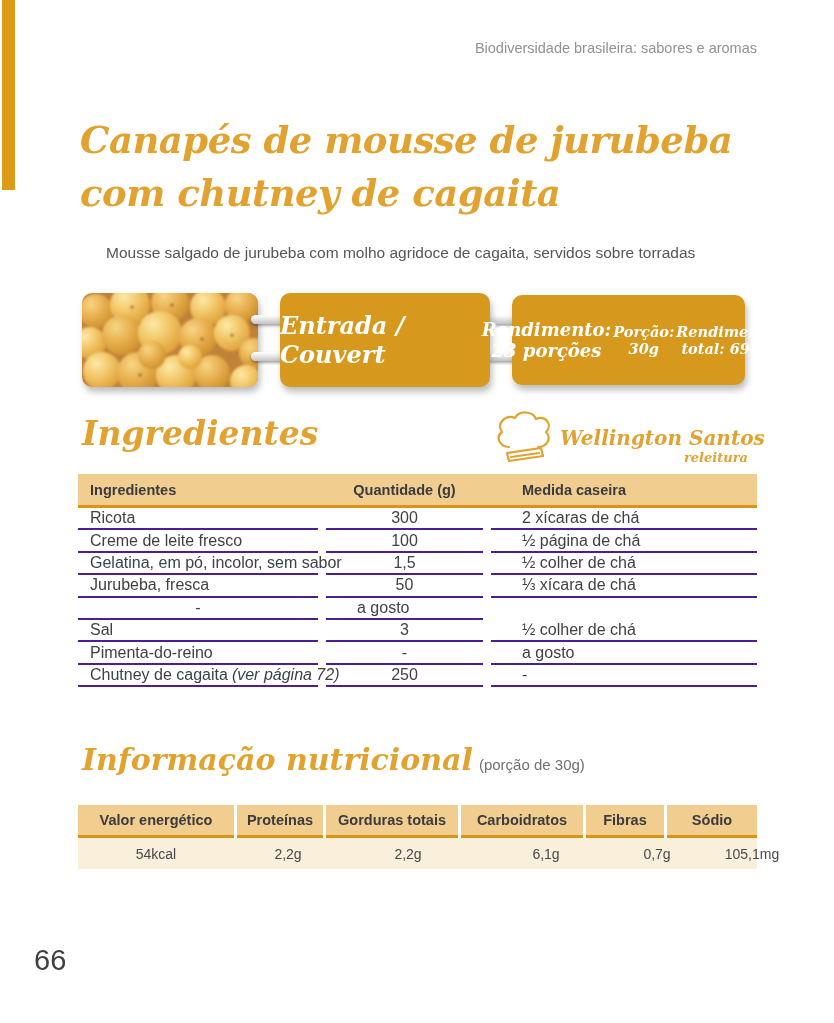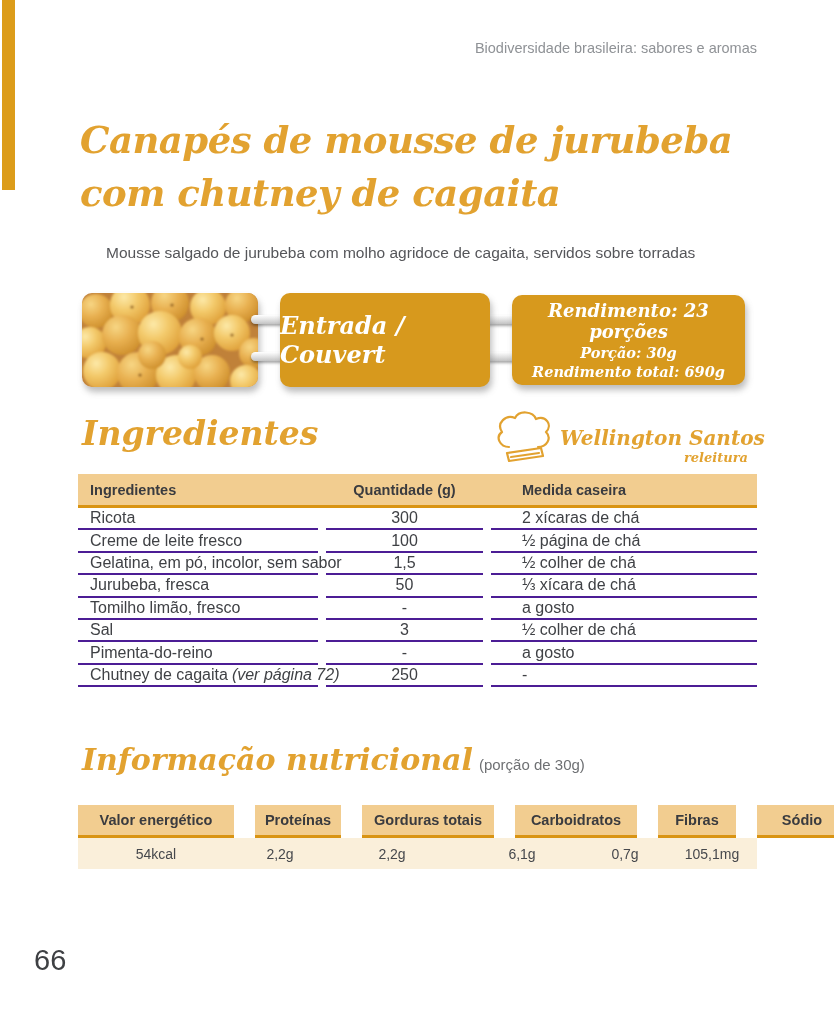--- a/index.html
+++ b/index.html
@@ -25,7 +25,7 @@
   .category-box span{color:#ffffff;font-size:24px;}
   .yield-box{position:absolute;left:512px;top:295px;width:233px;height:90px;background:#D7991D;
              border-radius:10px;box-shadow:2px 5px 6px rgba(110,110,110,.45);
-             display:flex;flex-direction:column;align-items:center;justify-content:center;
+             display:flex;flex-direction:row;align-items:center;justify-content:center;
              color:#ffffff;text-align:center;gap:2px;}
   .yield-line-1{font-size:18px;}
   .yield-line-2,.yield-line-3{font-size:14.5px;}

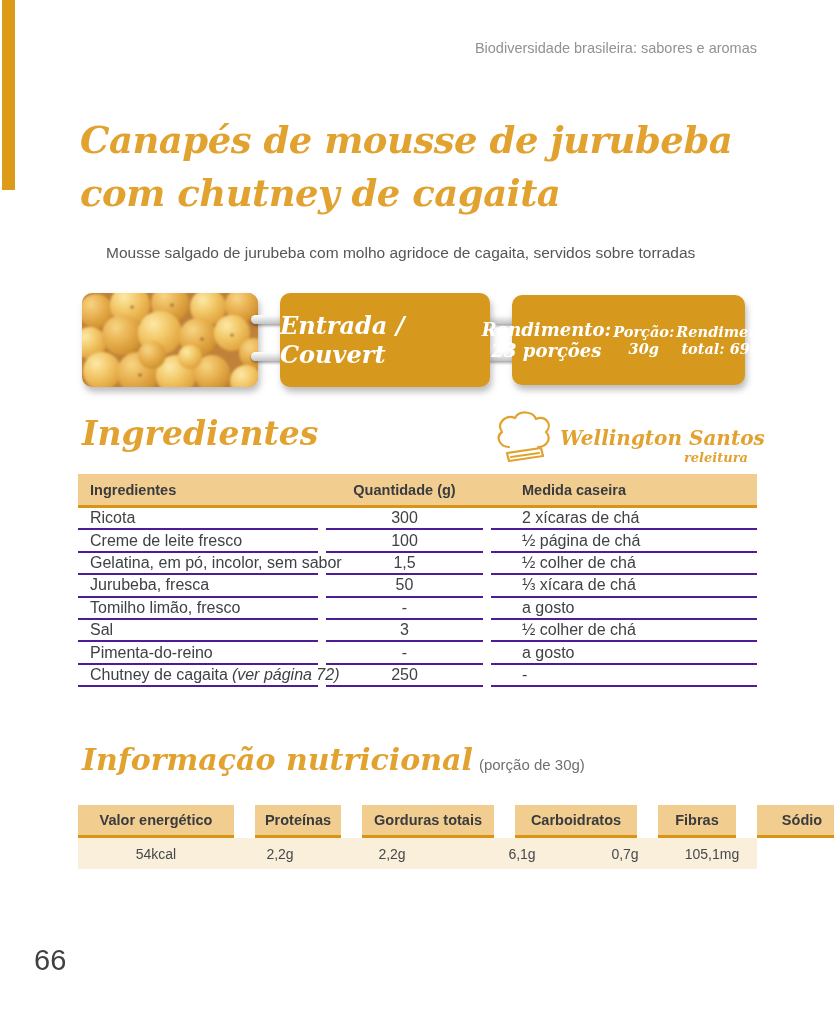--- a/index.html
+++ b/index.html
@@ -196,9 +196,6 @@
           <div class="cell c3i">⅓ xícara de chá</div>
         </div>
         <div class="ing-row">
-          <div class="cell c1i">
-            <span>Tomilho limão, fresco</span>
-          </div>
           <div class="cell c2i">-</div>
           <div class="cell c3i">a gosto</div>
         </div>

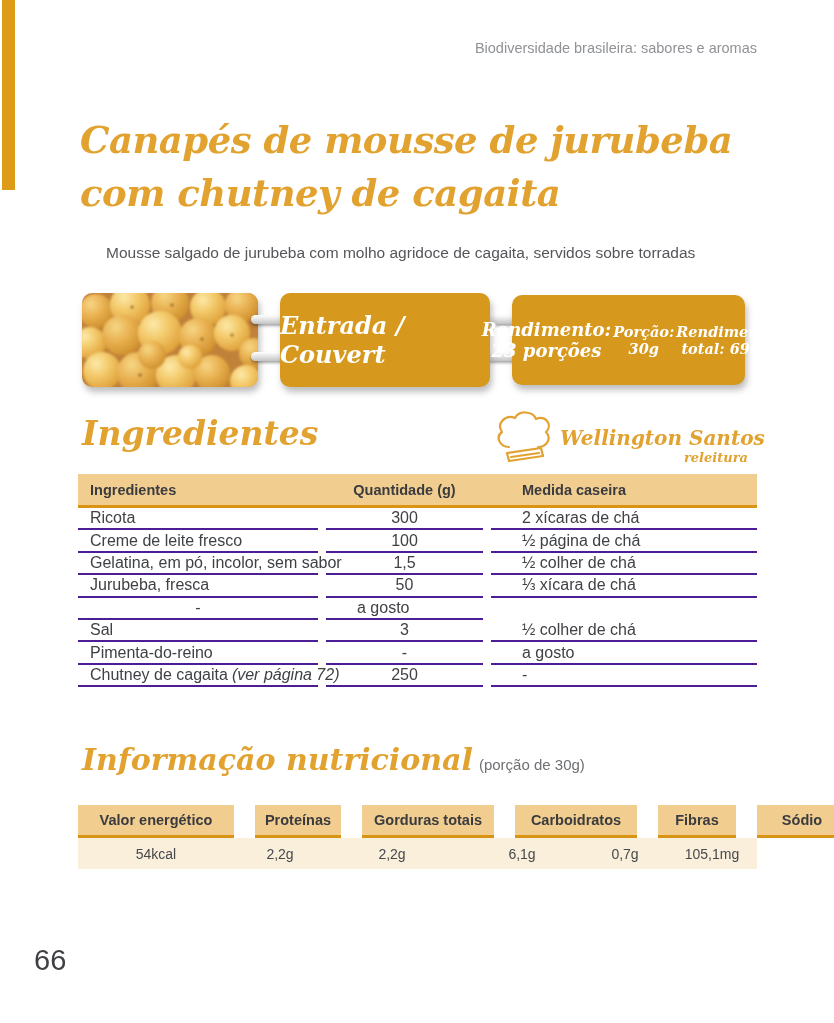--- a/index.html
+++ b/index.html
@@ -62,7 +62,7 @@
   .note{font-style:italic;margin-left:4px;}
 
   .nut-table{position:absolute;left:78px;top:805px;width:679px;}
-  .nut-head{display:grid;grid-template-columns:156px 86px 132px 122px 78px 90px;column-gap:21px;height:33px;}
+  .nut-head{display:grid;grid-template-columns:156px 86px 132px 122px 78px 90px;column-gap:3px;height:33px;}
   .nh-cell{background:#F2CD90;border-bottom:3px solid #D99413;box-sizing:border-box;
            display:flex;align-items:center;justify-content:center;
            font-weight:bold;font-size:14.5px;color:#3A3B3F;}

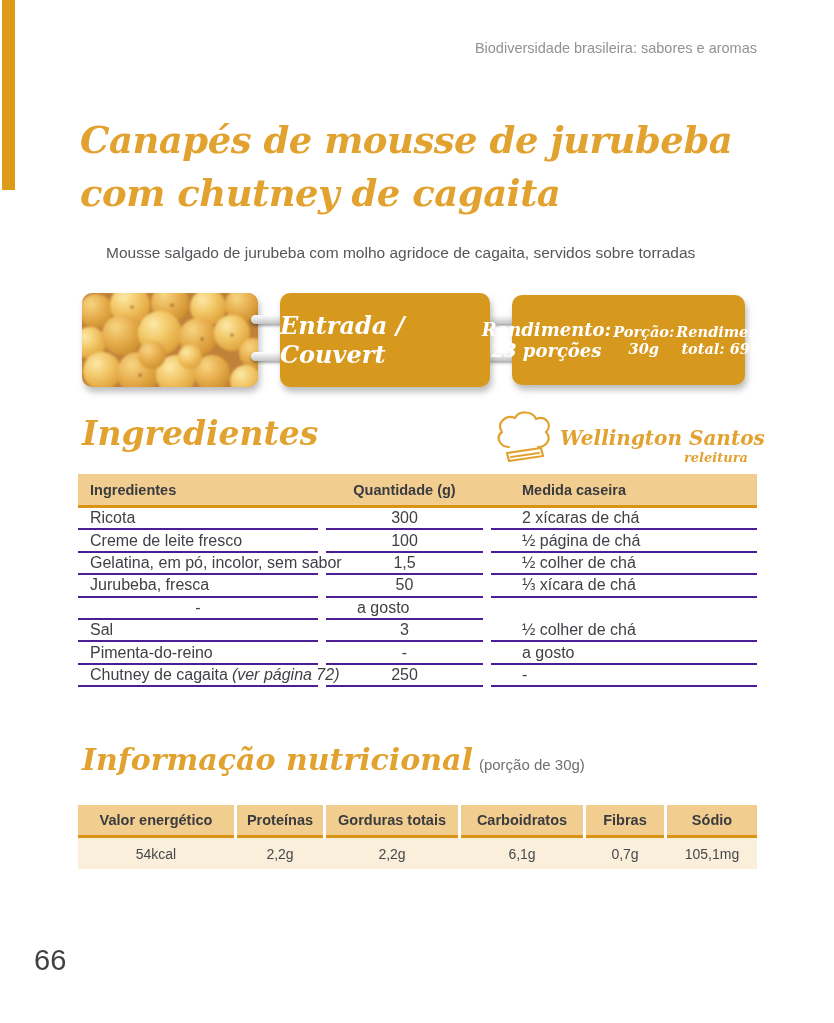--- a/index.html
+++ b/index.html
@@ -66,7 +66,7 @@
   .nh-cell{background:#F2CD90;border-bottom:3px solid #D99413;box-sizing:border-box;
            display:flex;align-items:center;justify-content:center;
            font-weight:bold;font-size:14.5px;color:#3A3B3F;}
-  .nut-vals{display:grid;grid-template-columns:156px 86px 132px 122px 78px 90px;column-gap:3px;
+  .nut-vals{display:grid;grid-template-columns:156px 86px 132px 122px 78px 90px;column-gap:11px;
             height:31px;background:#FAEFDA;}
   .nv-cell{display:flex;align-items:center;justify-content:center;font-size:14px;color:#46484C;}
 

